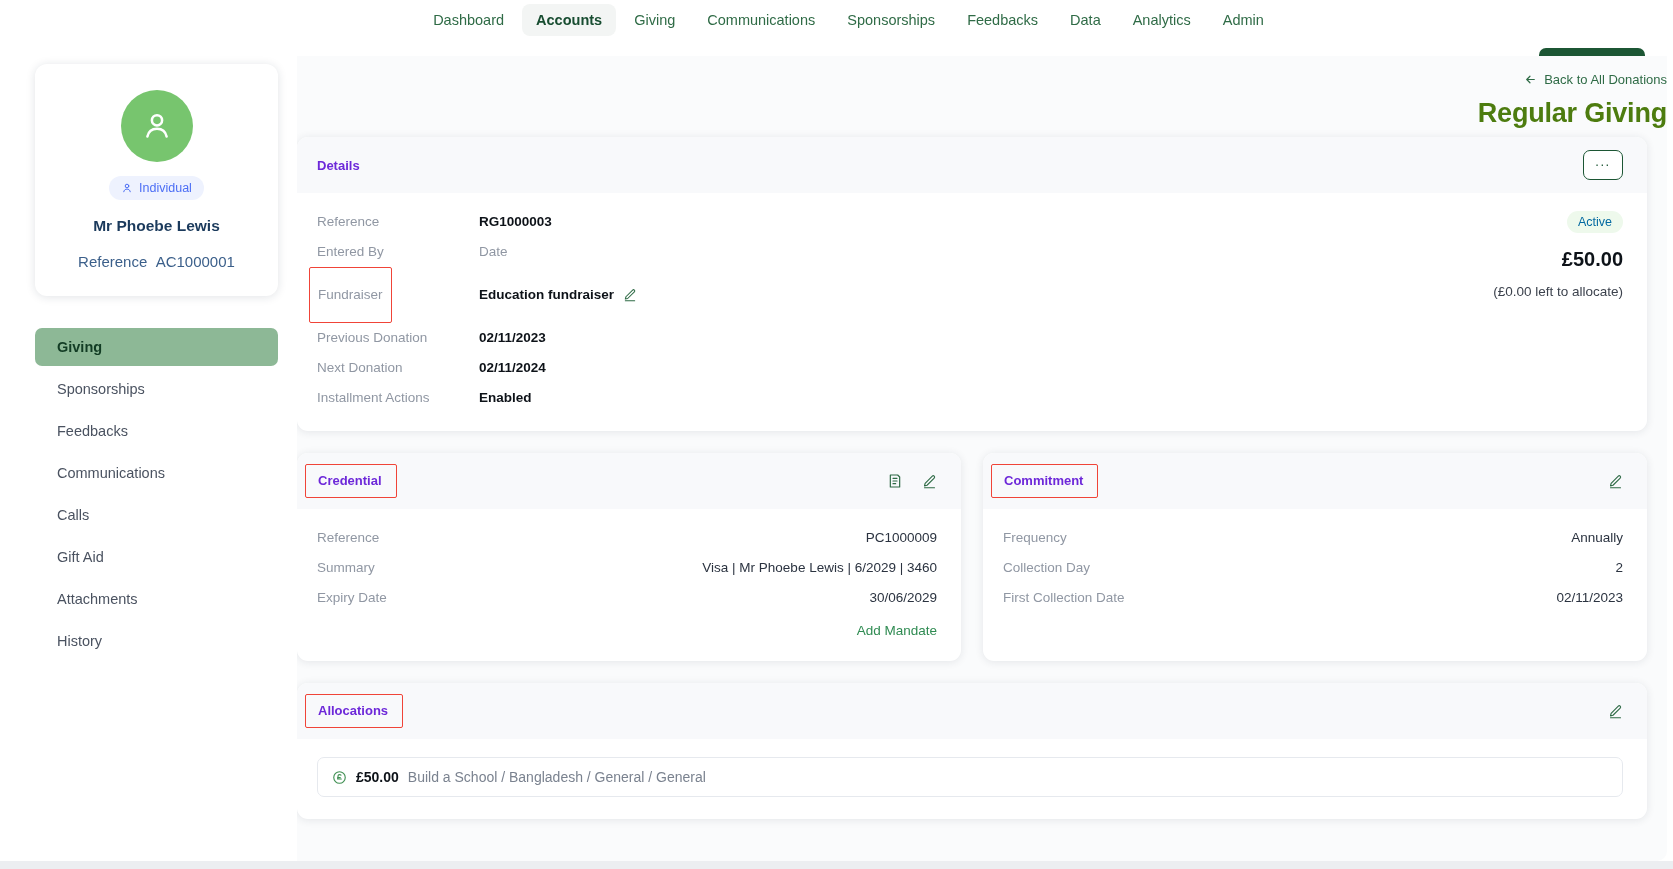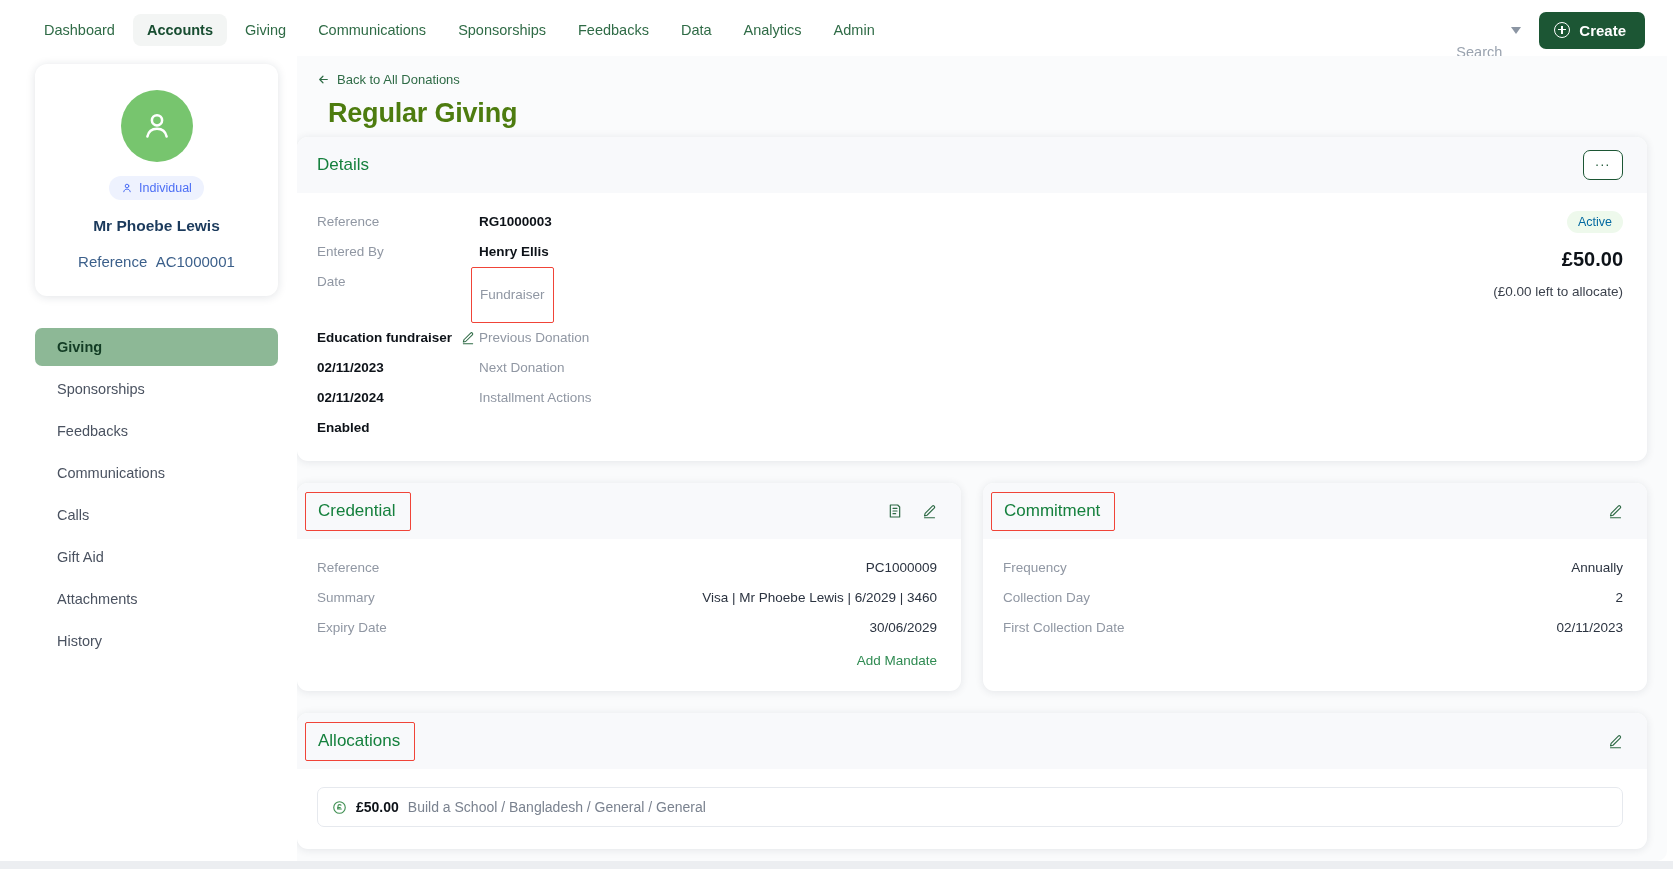--- a/index.html
+++ b/index.html
@@ -20,7 +20,7 @@
     position: absolute; top: 4px; left: 12px; right: 6px; height: 52px;
     background: #ffffff;
     border-radius: 10px 10px 0 0;
-    display: flex; align-items: center;
+    display: flex; align-items: center; flex-direction: column;
   }
   .nav-items { display: flex; align-items: center; gap: 4px; margin-left: 18px; }
   .nav-item {

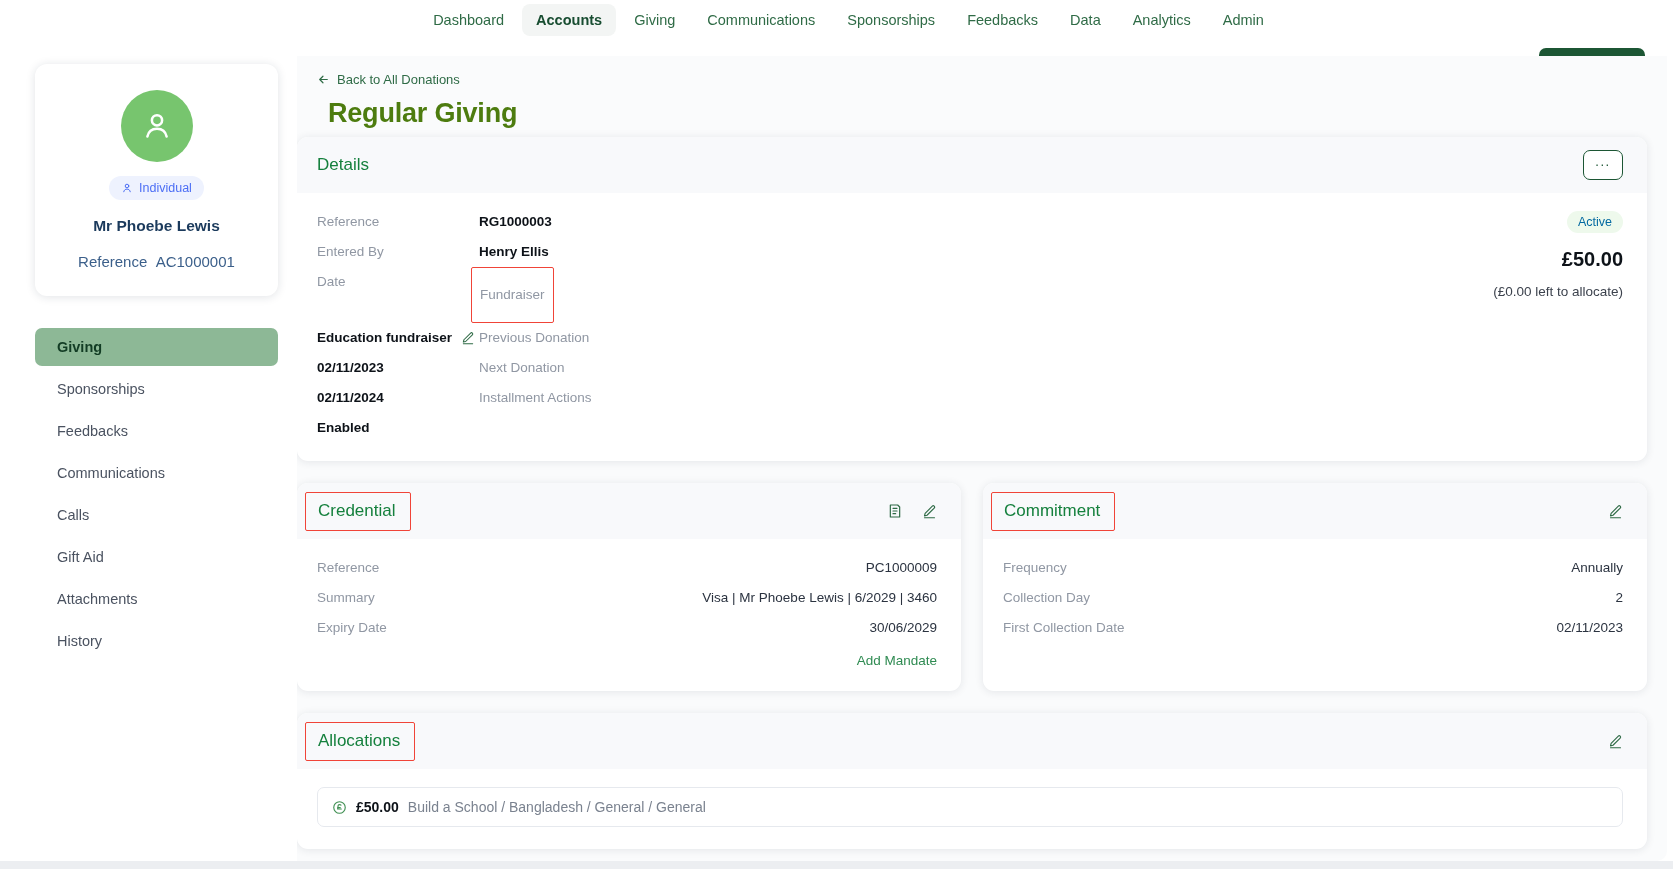--- a/index.html
+++ b/index.html
@@ -94,7 +94,7 @@
     border-radius: 0 0 10px 0;
     overflow: hidden;
   }
-  .page-head { padding: 16px 0 8px 20px; }
+  .page-head { padding: 16px 0 8px 20px; text-align: right; }
   .back-link {
     display: inline-flex; align-items: center; gap: 7px;
     font-size: 13px; color: #2f6b46; cursor: pointer;

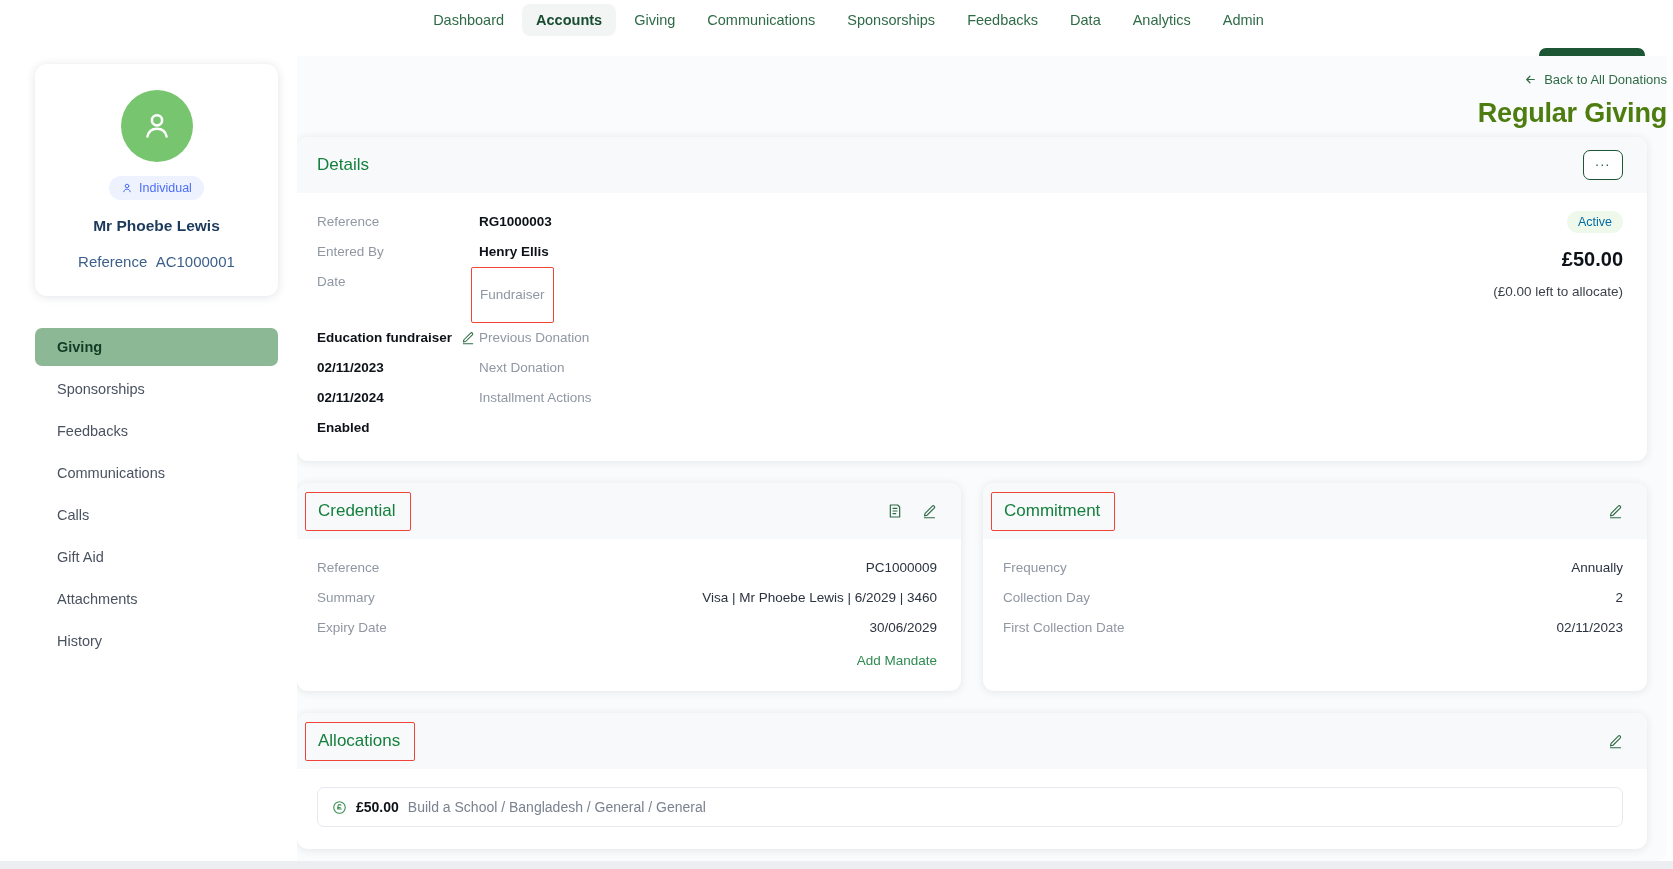--- a/index.html
+++ b/index.html
@@ -116,7 +116,7 @@
     padding: 0 24px 0 20px;
     position: relative;
   }
-  .card-title { font-size: 17px; font-weight: 400; color: #15803d; }
+  .card-title { font-size: 13px; font-weight: 700; color: #6d28d9; }
   .card-title.boxed { border: 1.6px solid #f04438; padding: 8px 14px 9px 12px; border-radius: 2px; margin-left: -12px; }
   .head-actions { margin-left: auto; display: flex; align-items: center; gap: 19px; }
   .dots-btn {

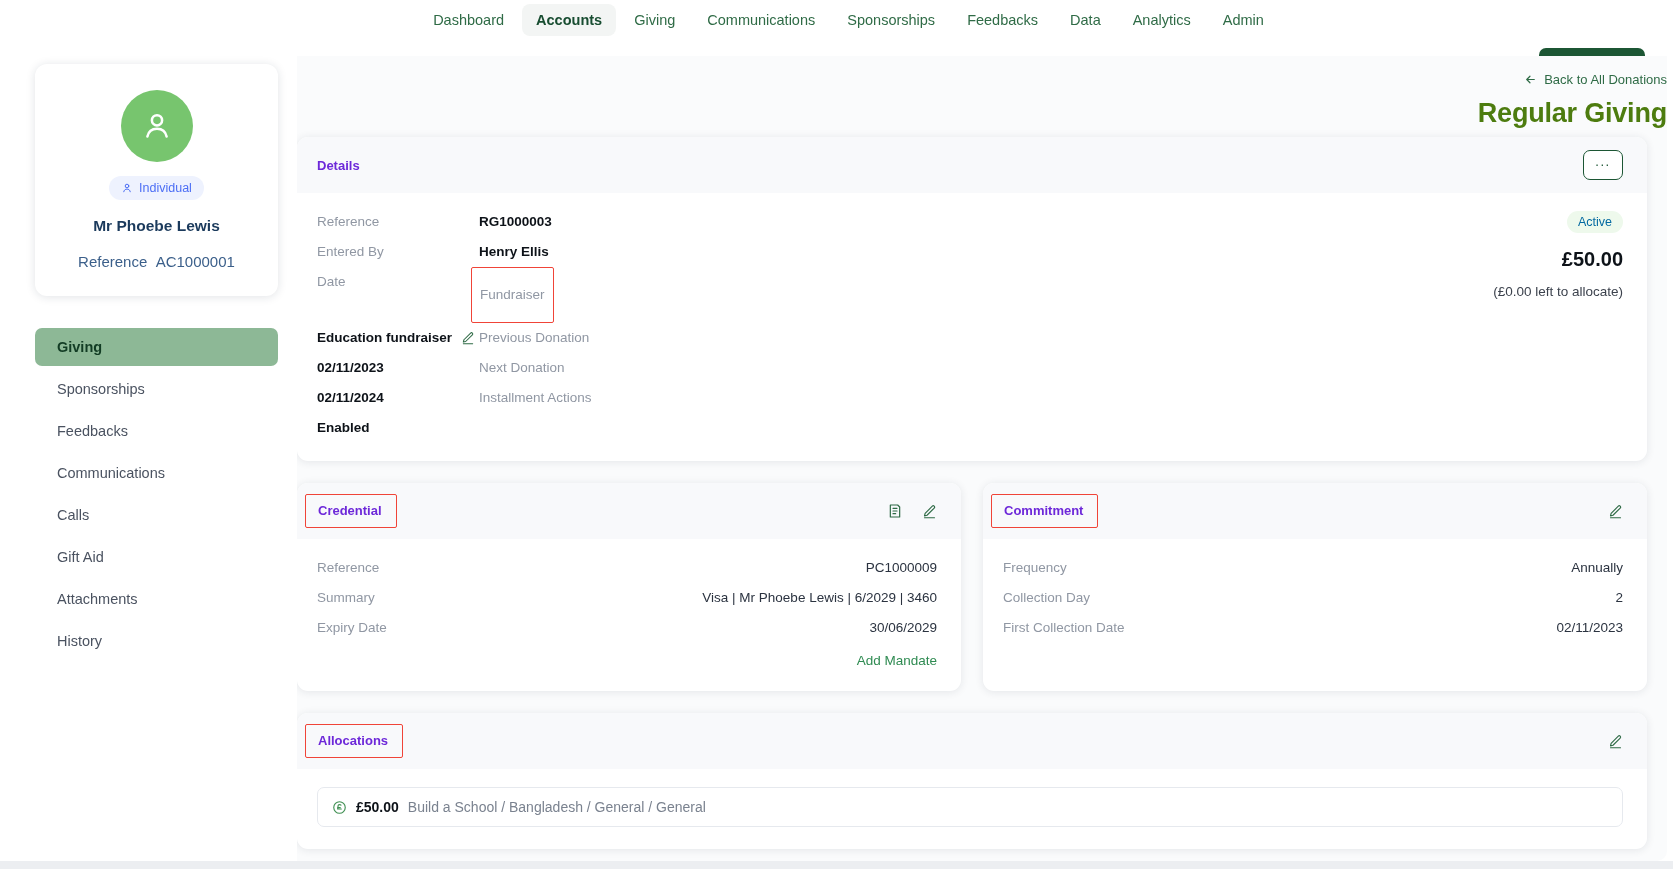--- a/index.html
+++ b/index.html
@@ -261,7 +261,6 @@
           <div class="v">RG1000003</div>
 
           <div class="k">Entered By</div>
-          <div class="v">Henry Ellis</div>
 
           <div class="k">Date</div>
 

